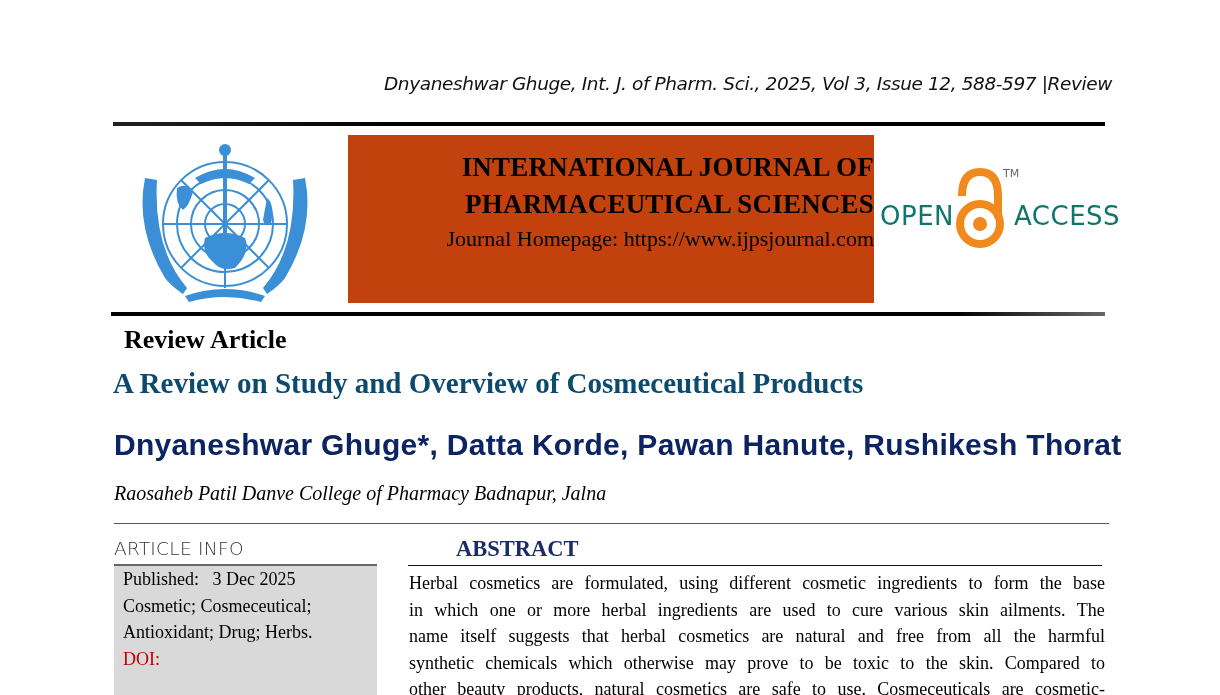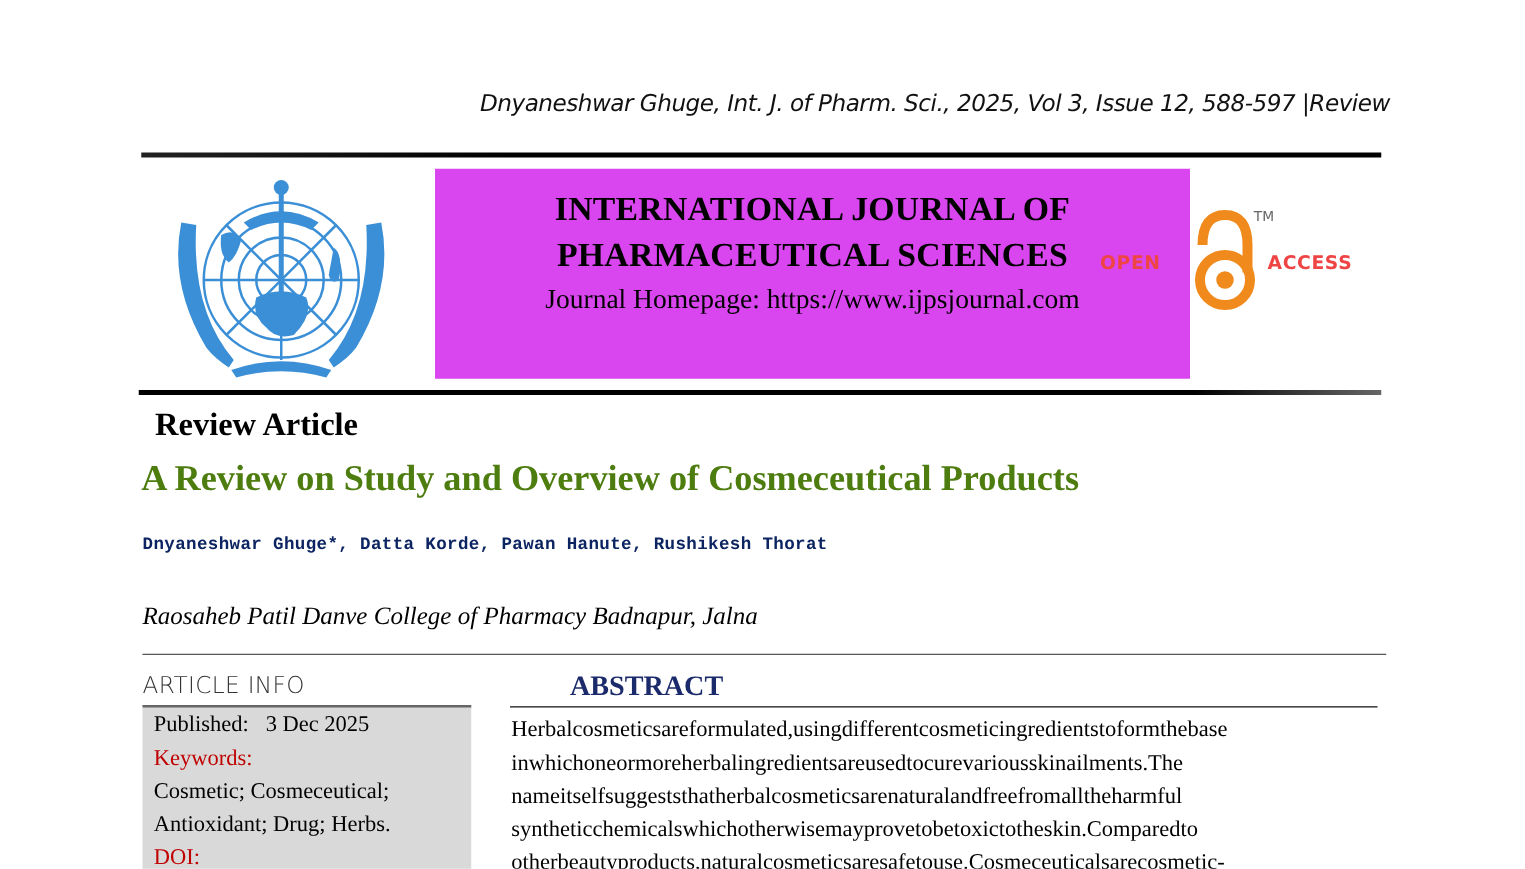--- a/index.html
+++ b/index.html
@@ -9,7 +9,7 @@
     .rule-top { left: 113px; top: 122px; width: 992px; height: 4px; background: linear-gradient(90deg, #222 0%, #000 30%, #000 100%); }
     .rule-mid { left: 111px; top: 312px; width: 994px; height: 4px; background: linear-gradient(90deg, #000 0%, #000 85%, #666 100%); }
     .logo-box { left: 125px; top: 138px; width: 200px; height: 168px; }
-    .masthead { left: 348px; top: 135px; width: 604px; height: 168px; background: #d946ef; text-align: center; }
+    .masthead { left: 348px; top: 135px; width: 526px; height: 168px; background: #c2410c; text-align: right; }
     .mh-title { font-family: "Liberation Serif", serif; font-weight: bold; font-size: 27px; line-height: 37px; margin-top: 14px; letter-spacing: 0.2px; }
     .mh-line { font-family: "Liberation Serif", serif; font-size: 22px; line-height: 32px; }
     .oa { left: 880px; top: 164px; width: 230px; height: 90px; }

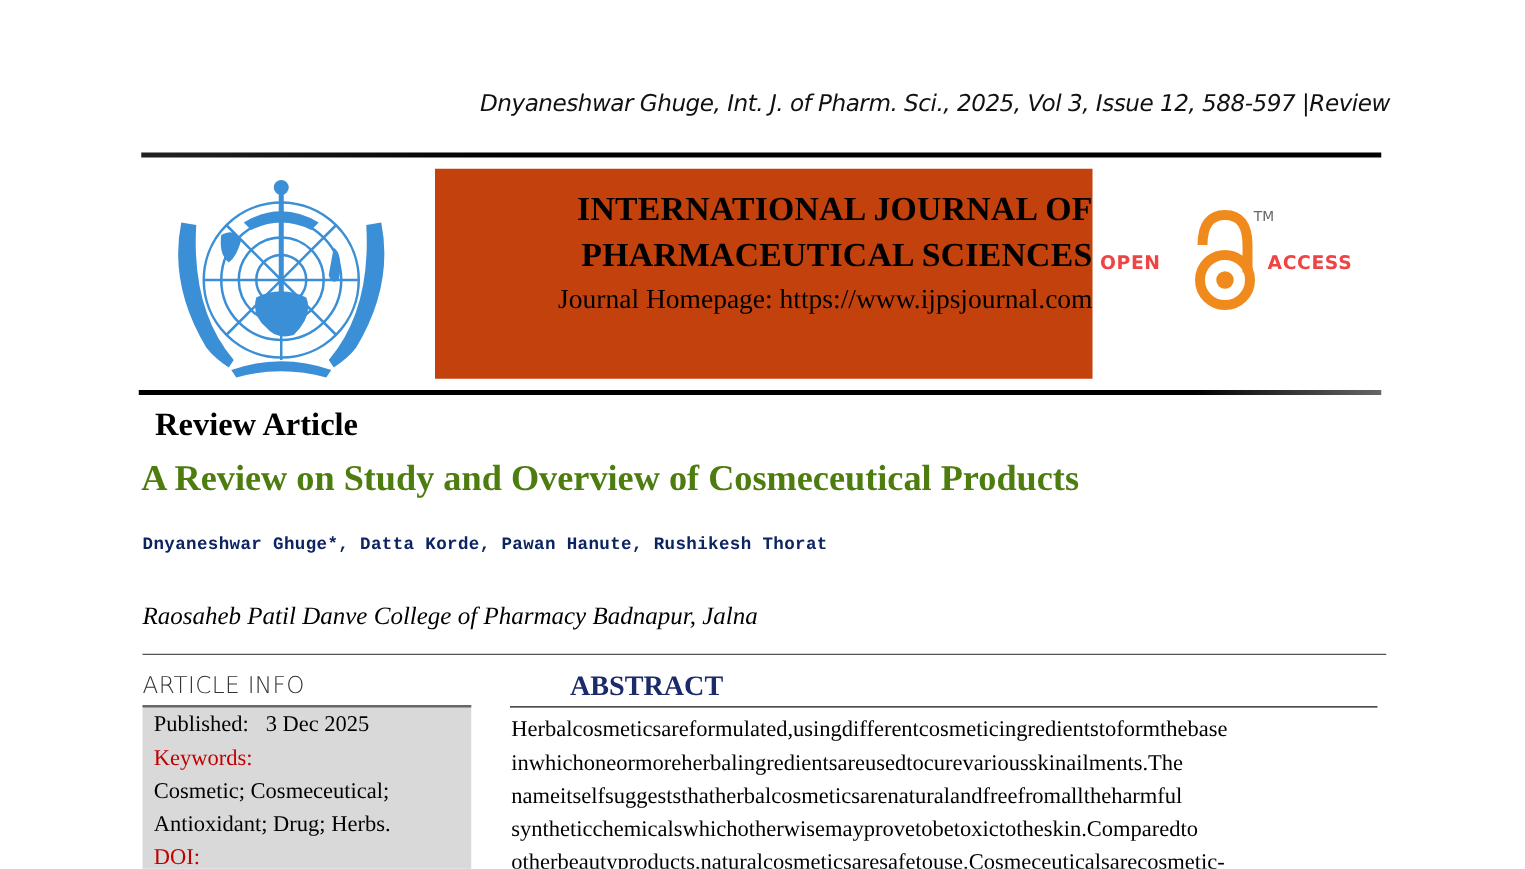--- a/index.html
+++ b/index.html
@@ -13,7 +13,7 @@
     .mh-title { font-family: "Liberation Serif", serif; font-weight: bold; font-size: 27px; line-height: 37px; margin-top: 14px; letter-spacing: 0.2px; }
     .mh-line { font-family: "Liberation Serif", serif; font-size: 22px; line-height: 32px; }
     .oa { left: 880px; top: 164px; width: 230px; height: 90px; }
-    .oa-text { position: absolute; top: 37px; font-family: "DejaVu Sans", sans-serif; font-weight: bold; font-size: 15px; color: #ef4444; letter-spacing: 0.5px; }
+    .oa-text { position: absolute; top: 37px; font-family: "DejaVu Sans", sans-serif; font-weight: normal; font-size: 26px; color: #0f766e; letter-spacing: 0.5px; }
     .tm { position: absolute; left: 123px; top: 3px; font-family: "DejaVu Sans", sans-serif; font-size: 11px; color: #666; }
     .article-type { left: 124px; top: 325px; font-weight: bold; font-size: 26px; text-align: center; }
     .article-title { left: 113px; top: 367px; font-weight: bold; font-size: 29px; color: #4d7c0f; white-space: nowrap; }

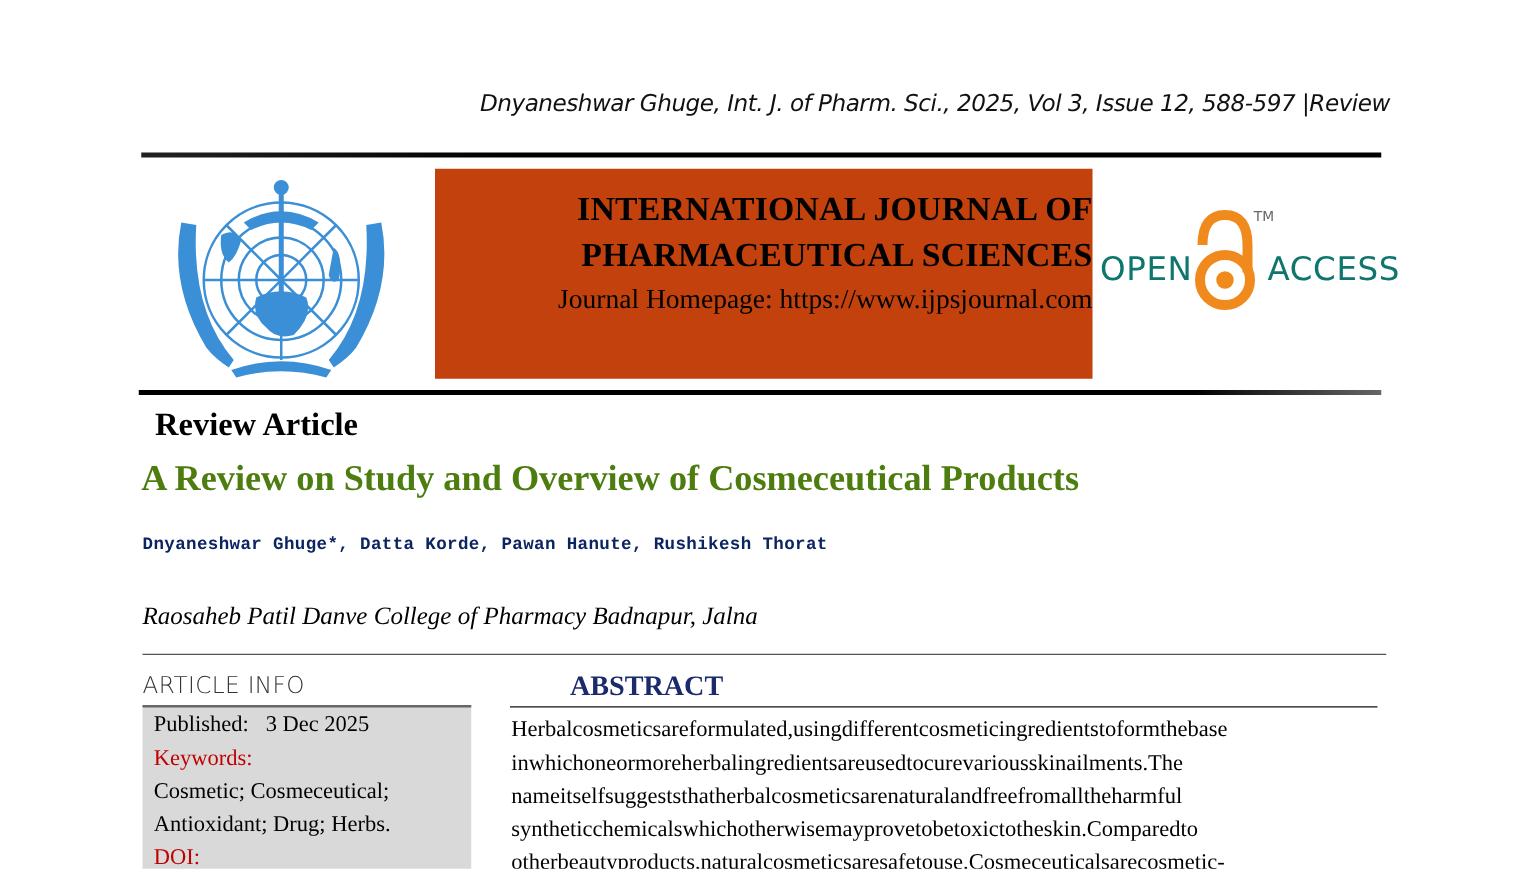--- a/index.html
+++ b/index.html
@@ -16,7 +16,7 @@
     .oa-text { position: absolute; top: 37px; font-family: "DejaVu Sans", sans-serif; font-weight: normal; font-size: 26px; color: #0f766e; letter-spacing: 0.5px; }
     .tm { position: absolute; left: 123px; top: 3px; font-family: "DejaVu Sans", sans-serif; font-size: 11px; color: #666; }
     .article-type { left: 124px; top: 325px; font-weight: bold; font-size: 26px; text-align: center; }
-    .article-title { left: 113px; top: 367px; font-weight: bold; font-size: 29px; color: #4d7c0f; white-space: nowrap; }
+    .article-title { left: 113px; top: 367px; font-weight: bold; font-size: 29px; color: #0c4a6e; white-space: nowrap; }
     .authors { left: 114px; top: 428px; font-family: Liberation Mono, monospace; font-weight: bold; font-size: 14px; color: #0c2461; white-space: nowrap; letter-spacing: 0.3px; }
     .affiliation { left: 114px; top: 482px; font-style: italic; font-size: 20px; white-space: nowrap; }
     .rule-thin { left: 114px; top: 523px; width: 995px; height: 1px; background: #555; }

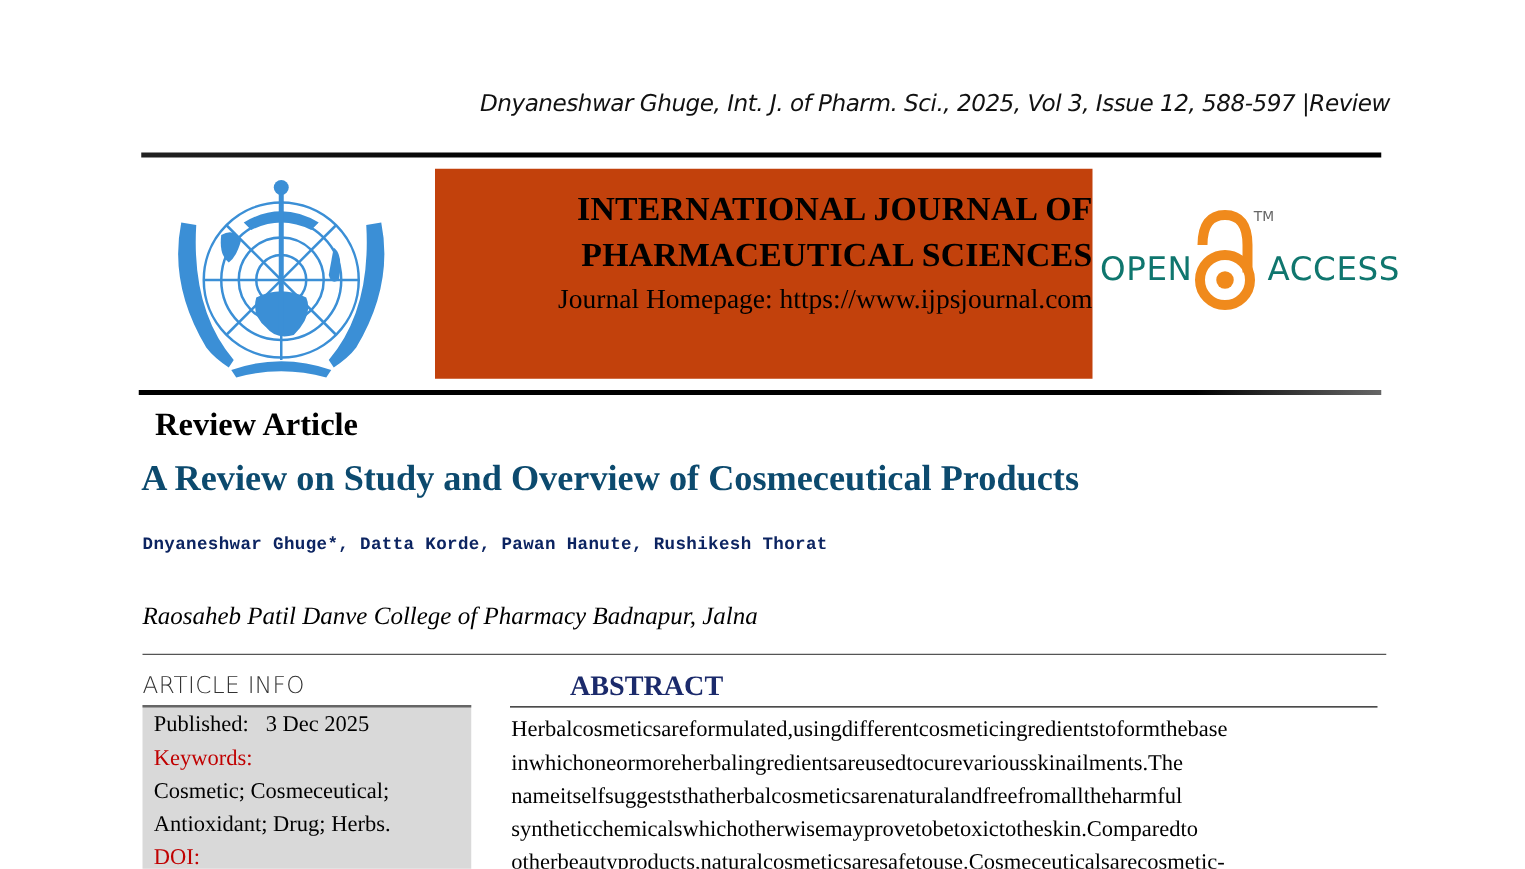--- a/index.html
+++ b/index.html
@@ -17,7 +17,7 @@
     .tm { position: absolute; left: 123px; top: 3px; font-family: "DejaVu Sans", sans-serif; font-size: 11px; color: #666; }
     .article-type { left: 124px; top: 325px; font-weight: bold; font-size: 26px; text-align: center; }
     .article-title { left: 113px; top: 367px; font-weight: bold; font-size: 29px; color: #0c4a6e; white-space: nowrap; }
-    .authors { left: 114px; top: 428px; font-family: Liberation Mono, monospace; font-weight: bold; font-size: 14px; color: #0c2461; white-space: nowrap; letter-spacing: 0.3px; }
+    .authors { left: 114px; top: 428px; font-family: Liberation Sans, sans-serif; font-weight: bold; font-size: 30px; color: #0c2461; white-space: nowrap; letter-spacing: 0.3px; }
     .affiliation { left: 114px; top: 482px; font-style: italic; font-size: 20px; white-space: nowrap; }
     .rule-thin { left: 114px; top: 523px; width: 995px; height: 1px; background: #555; }
     .ai-head { left: 114px; top: 538px; font-family: "DejaVu Sans", sans-serif; font-size: 18.5px; color: #333; letter-spacing: 0.3px; font-weight: 300; }

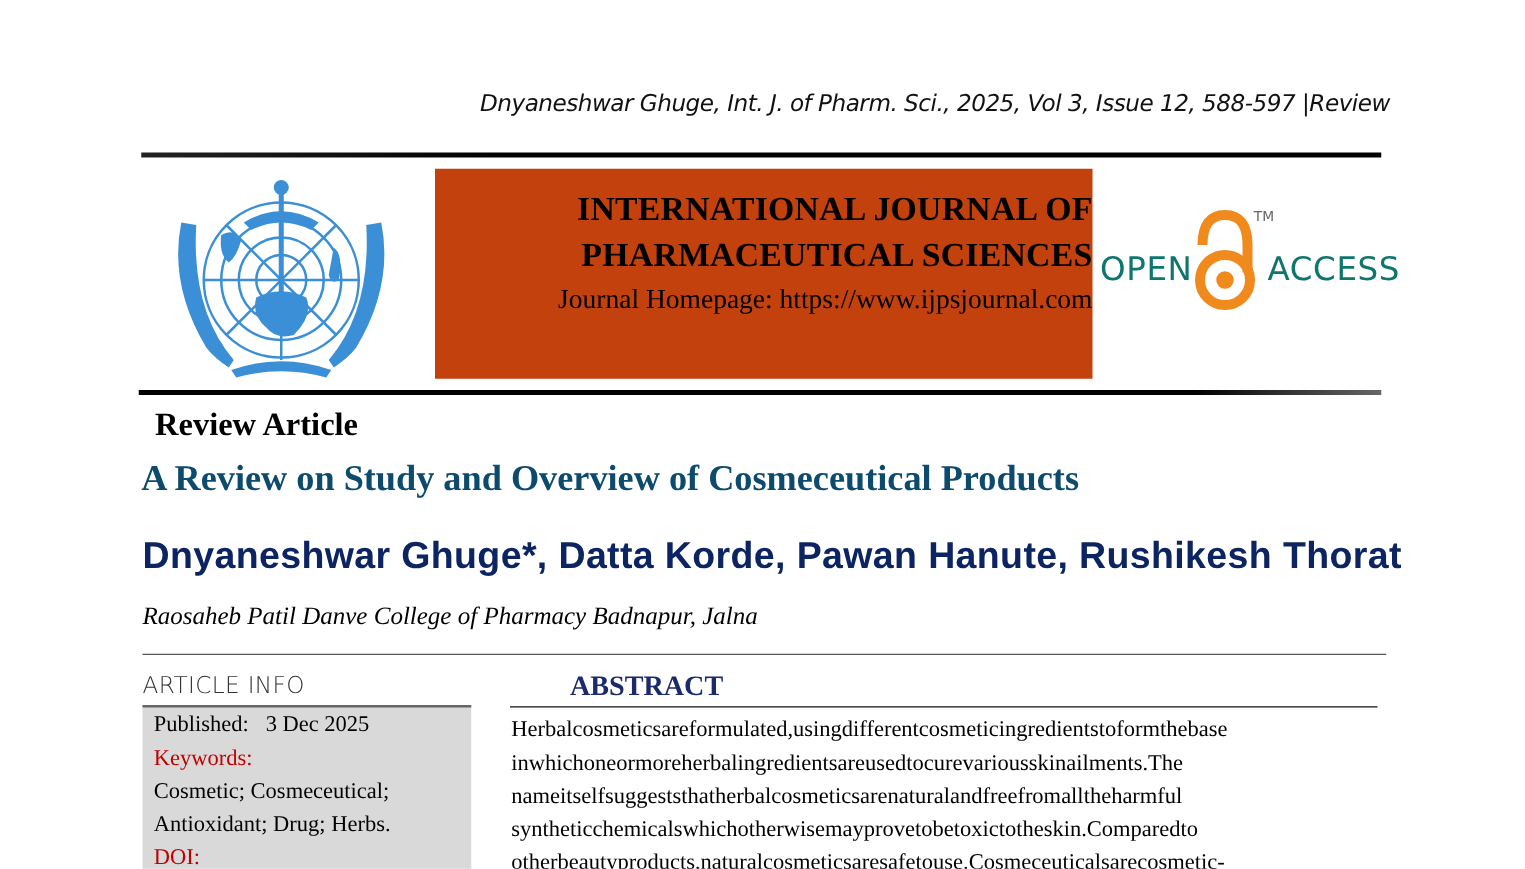--- a/index.html
+++ b/index.html
@@ -27,7 +27,7 @@
     .abs-head { left: 411px; top: 536px; font-weight: bold; font-size: 22.5px; color: #1b2a6b; margin-left: 45px; }
     .abs-rule { left: 408px; top: 565px; width: 694px; height: 1px; background: #111; }
     .abs-text { left: 409px; top: 570px; width: 696px; font-size: 18px; line-height: 26.5px; text-align: justify; text-align-last: justify; }
-    .abs-text p { margin: 0; white-space: nowrap; text-align-last: justify; display: flex; }
+    .abs-text p { margin: 0; white-space: nowrap; text-align-last: justify; display: flex; justify-content: space-between; }
   </style>
 </head>
 <body>

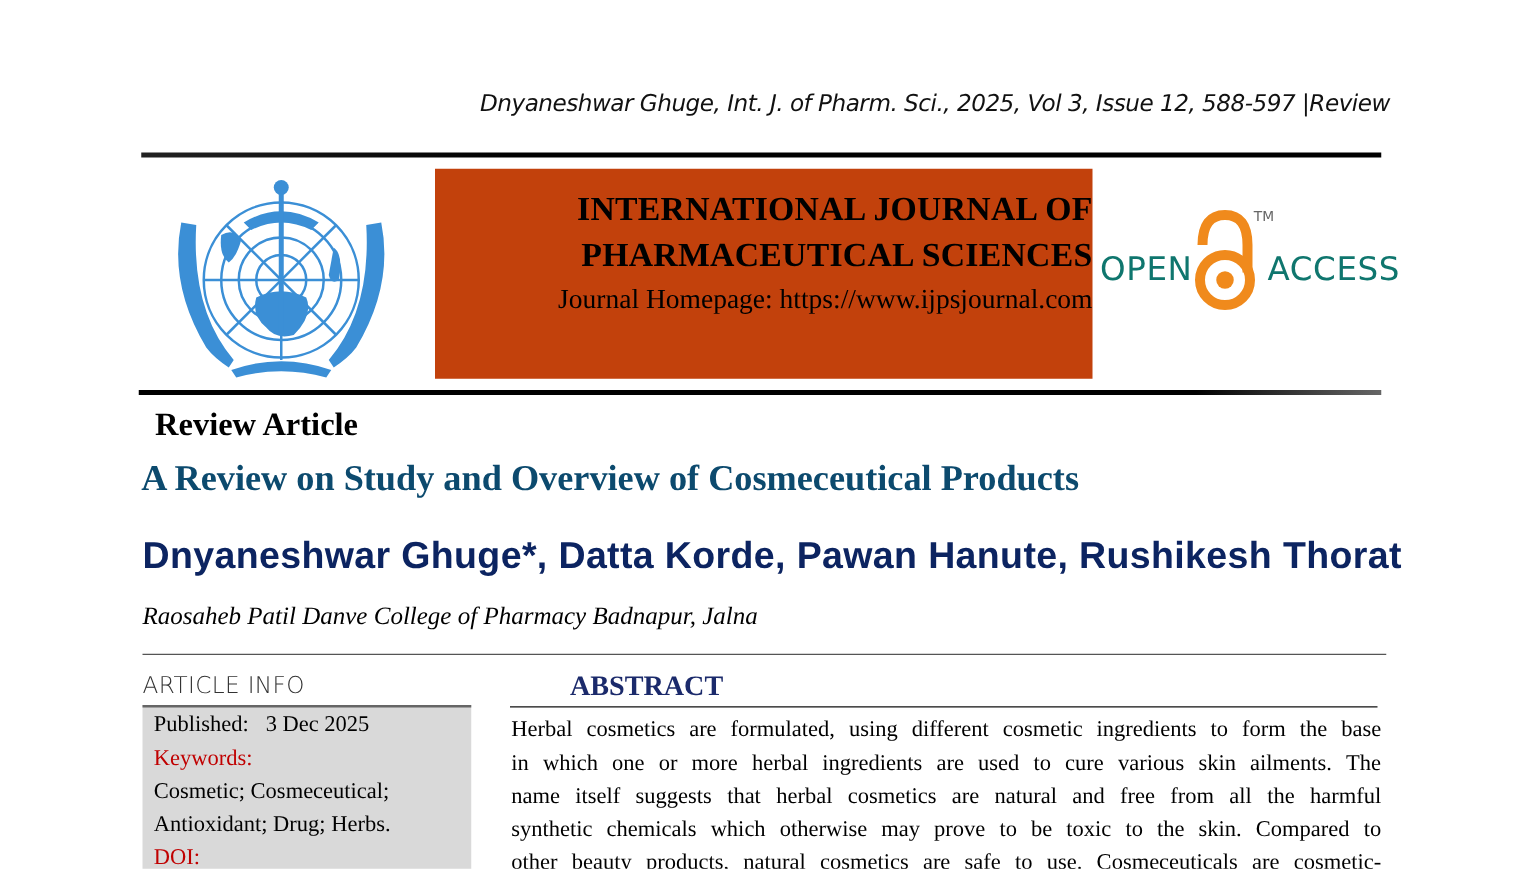--- a/index.html
+++ b/index.html
@@ -94,7 +94,6 @@
     <span>Published:</span>&nbsp;&nbsp;
     <span>3 Dec 2025</span>
   </div>
-  <div class="ai-line red">Keywords:</div>
   <div class="ai-line">Cosmetic; Cosmeceutical;</div>
   <div class="ai-line">Antioxidant; Drug; Herbs.</div>
   <div class="ai-line red">DOI:</div>

